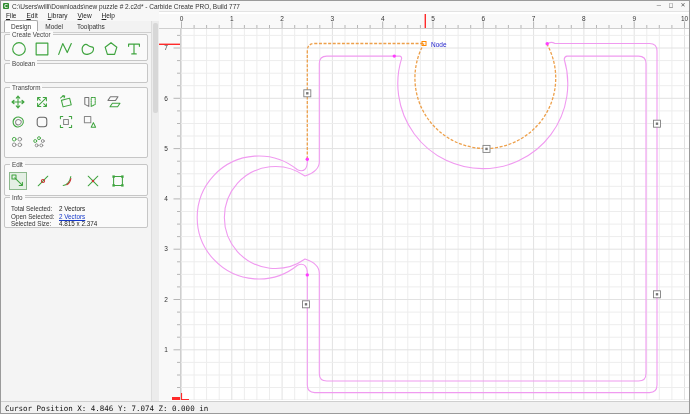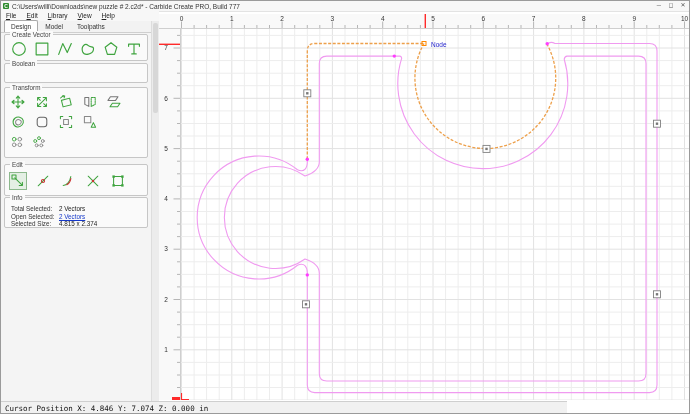--- a/index.html
+++ b/index.html
@@ -44,7 +44,7 @@
   .rulerleft{position:absolute;left:158px;top:28px;width:22px;height:371px;background:#f9f9f9;border-right:1px solid #cfcfcf;box-sizing:border-box;}
   .canvas{position:absolute;left:180px;top:28px;width:510px;height:371px;background:#ffffff;}
   
-  .statusbar{position:absolute;left:0;top:400px;width:566px;height:14px;background:#f1f1f1;
+  .statusbar{position:absolute;left:0;top:400px;width:690px;height:14px;background:#f1f1f1;
              border-top:1px solid #cfcfcf;box-sizing:border-box;display:flex;align-items:center;text-align:right;}
   .statusbar .stext{font-family:"DejaVu Sans Mono",monospace;font-size:7.5px;color:#111;padding-left:4px;white-space:nowrap;}
   text{font-family:"Liberation Sans",sans-serif;}

